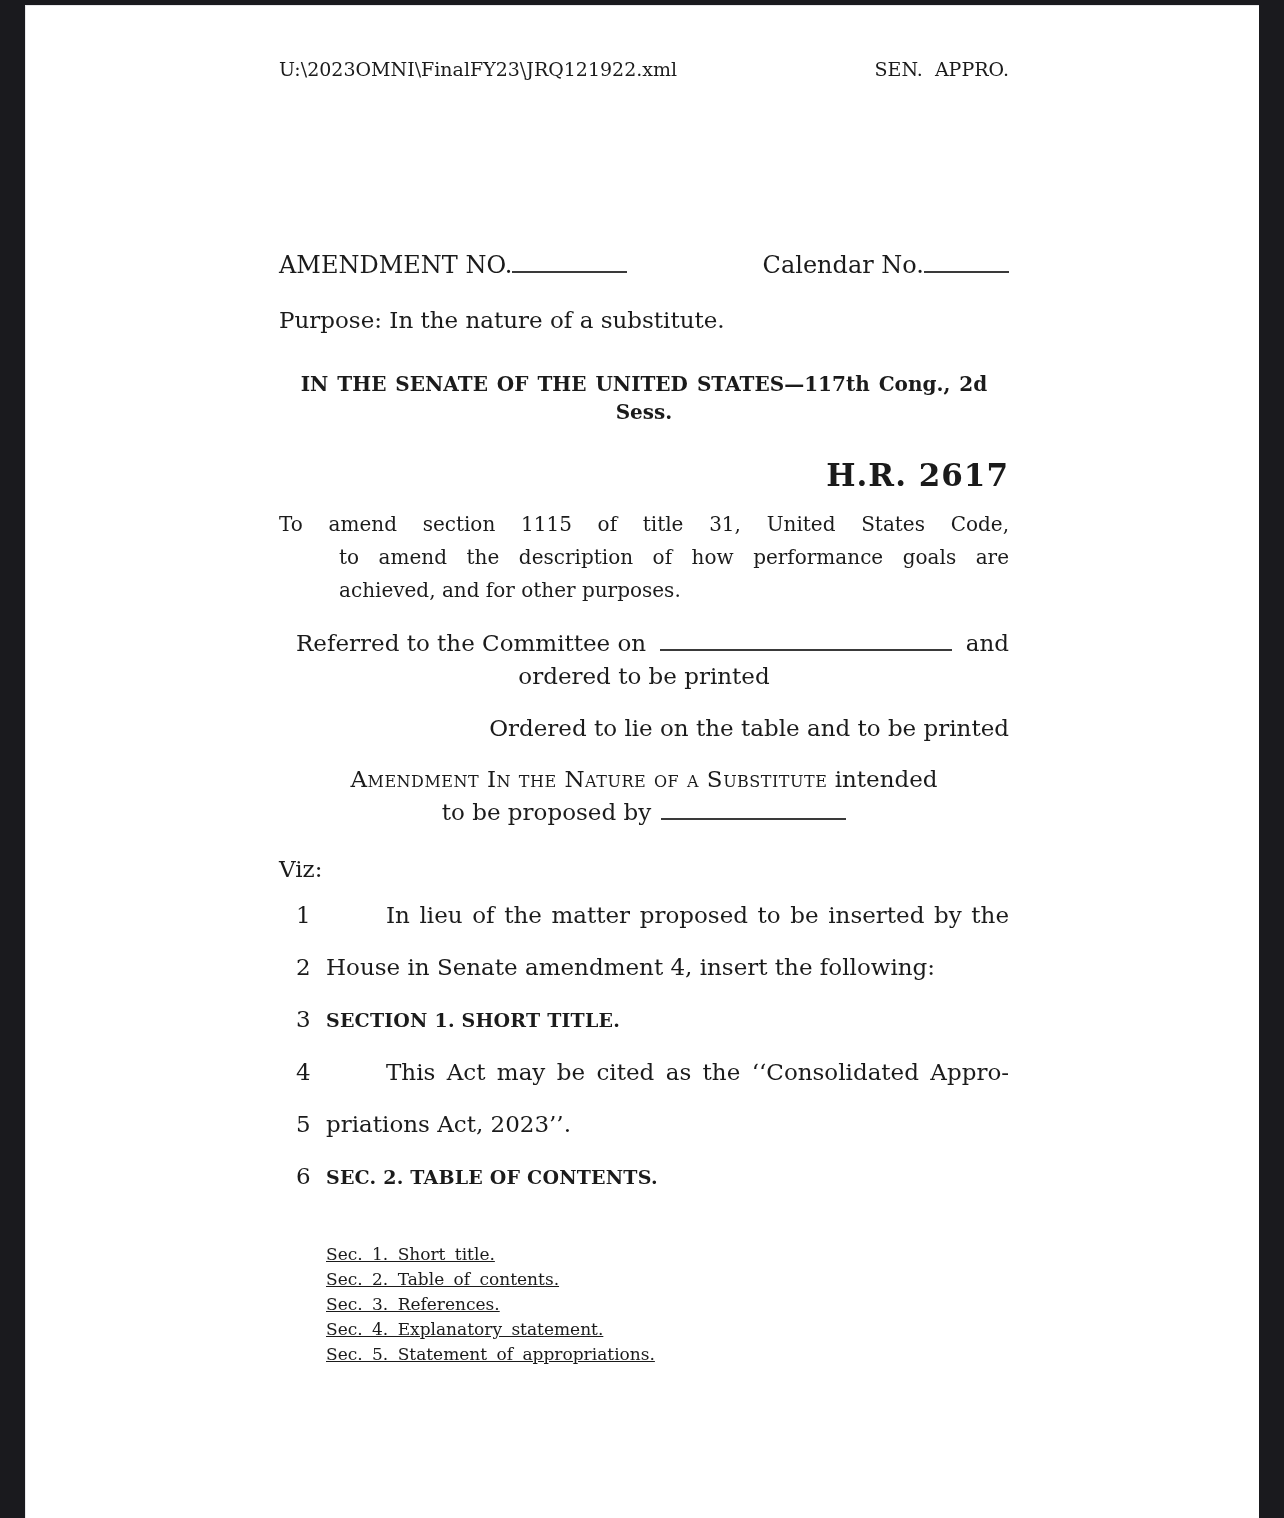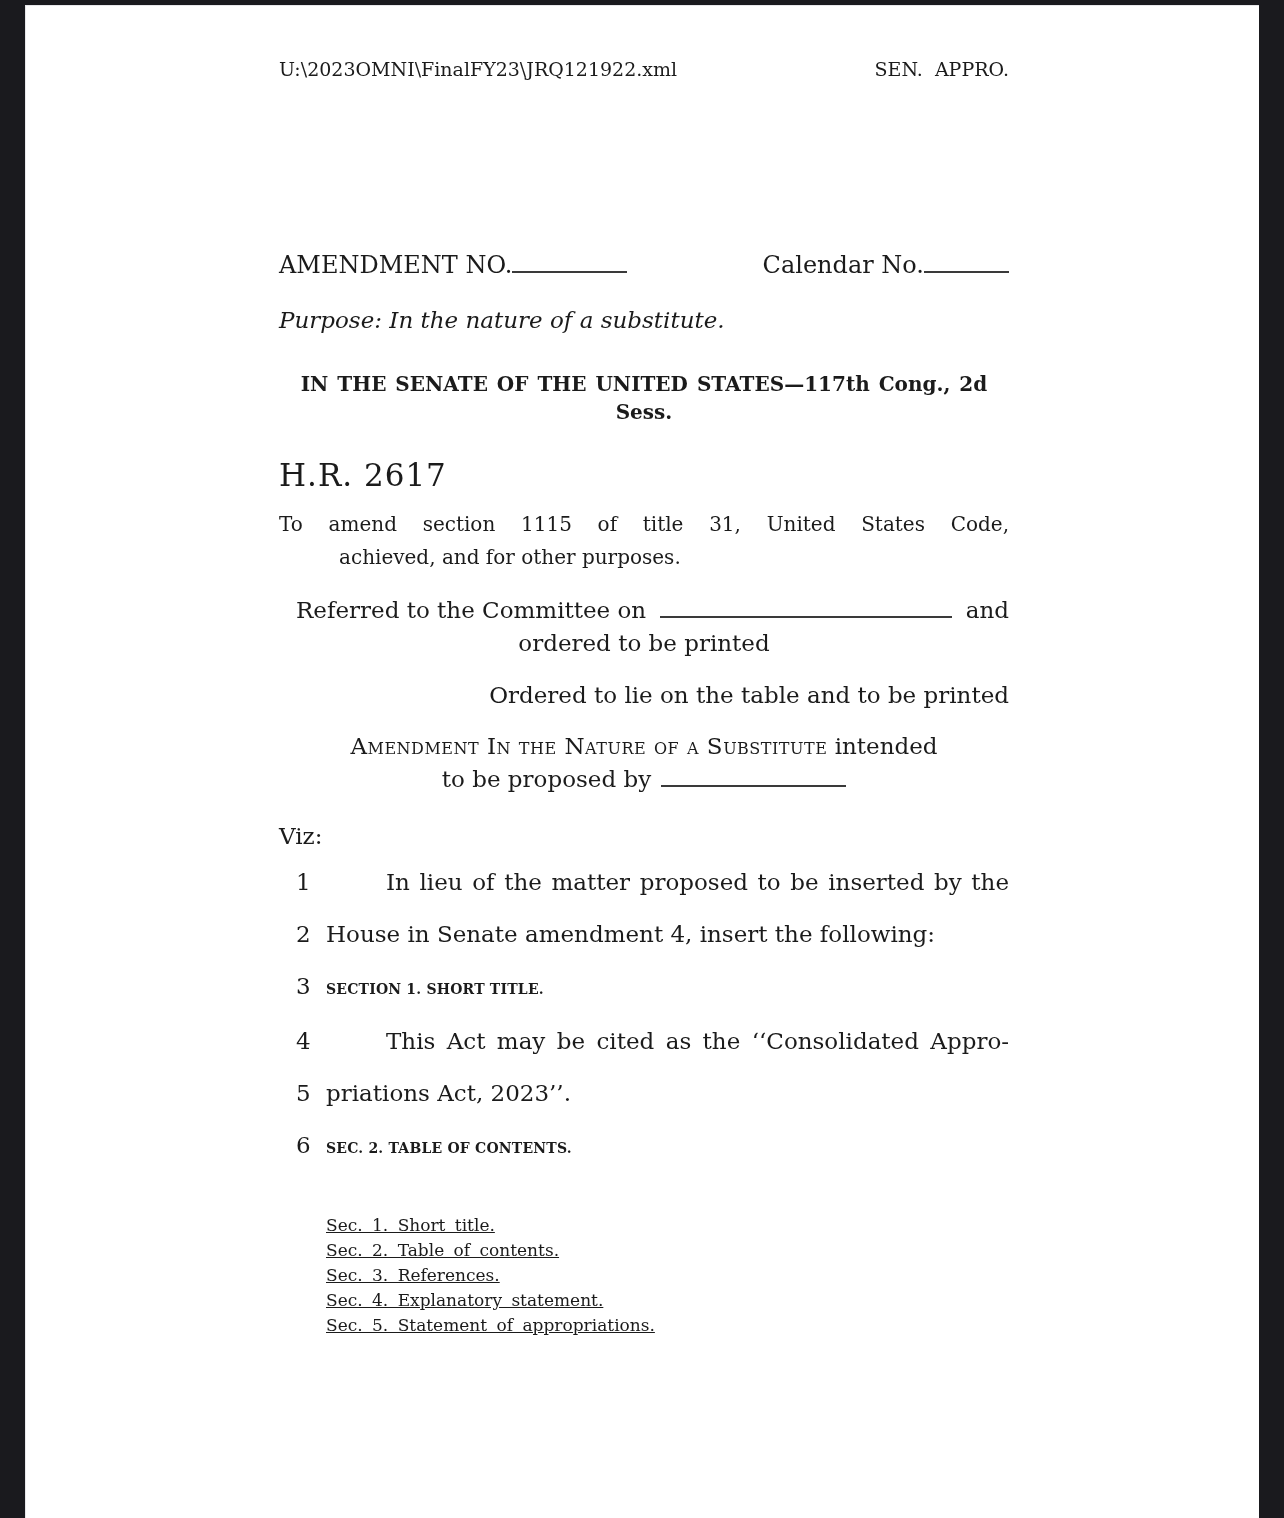--- a/index.html
+++ b/index.html
@@ -66,7 +66,6 @@
     margin-top: 25px;
     font-size: 23px;
     line-height: 30px;
-    font-style: italic;
   }
   .senate-line {
     margin-top: 35px;

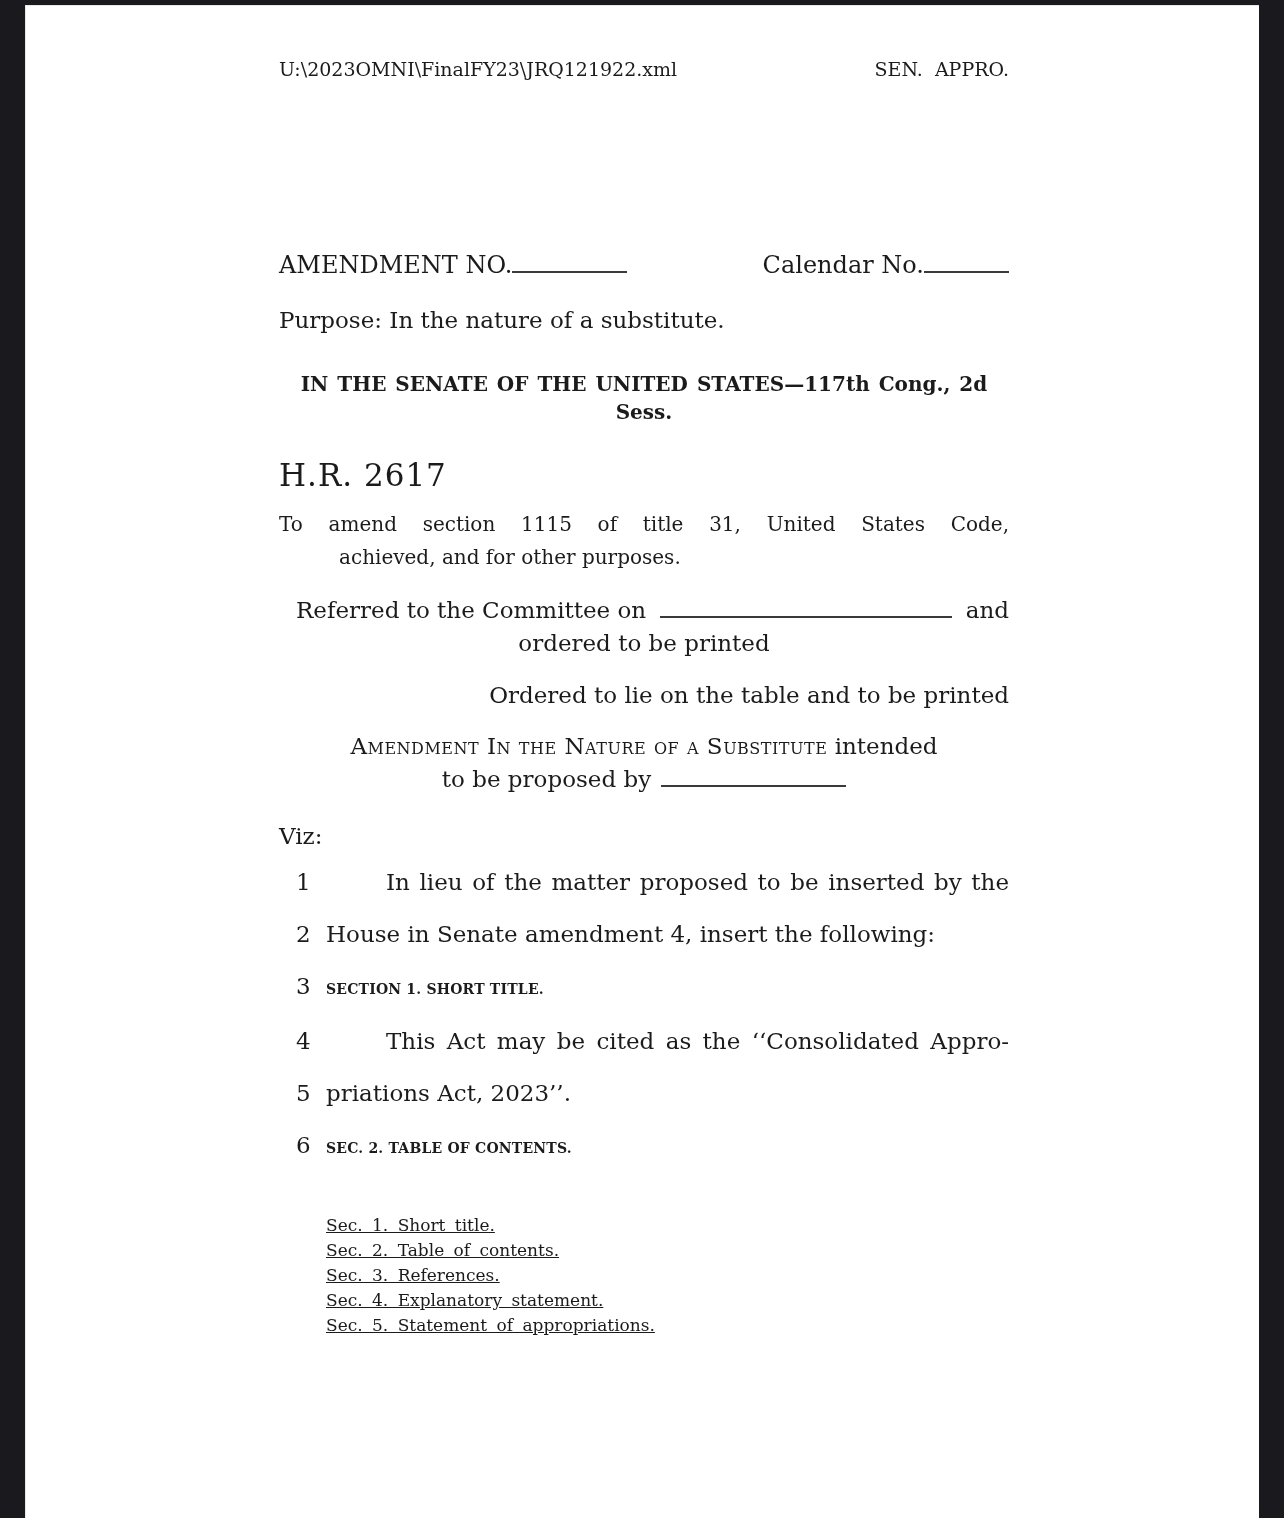--- a/index.html
+++ b/index.html
@@ -79,8 +79,8 @@
     margin-top: 28px;
     font-size: 31px;
     line-height: 42px;
-    font-weight: normal;
-    text-align: left;
+    font-weight: bold;
+    text-align: right;
     letter-spacing: 1px;
   }
   .long-title {

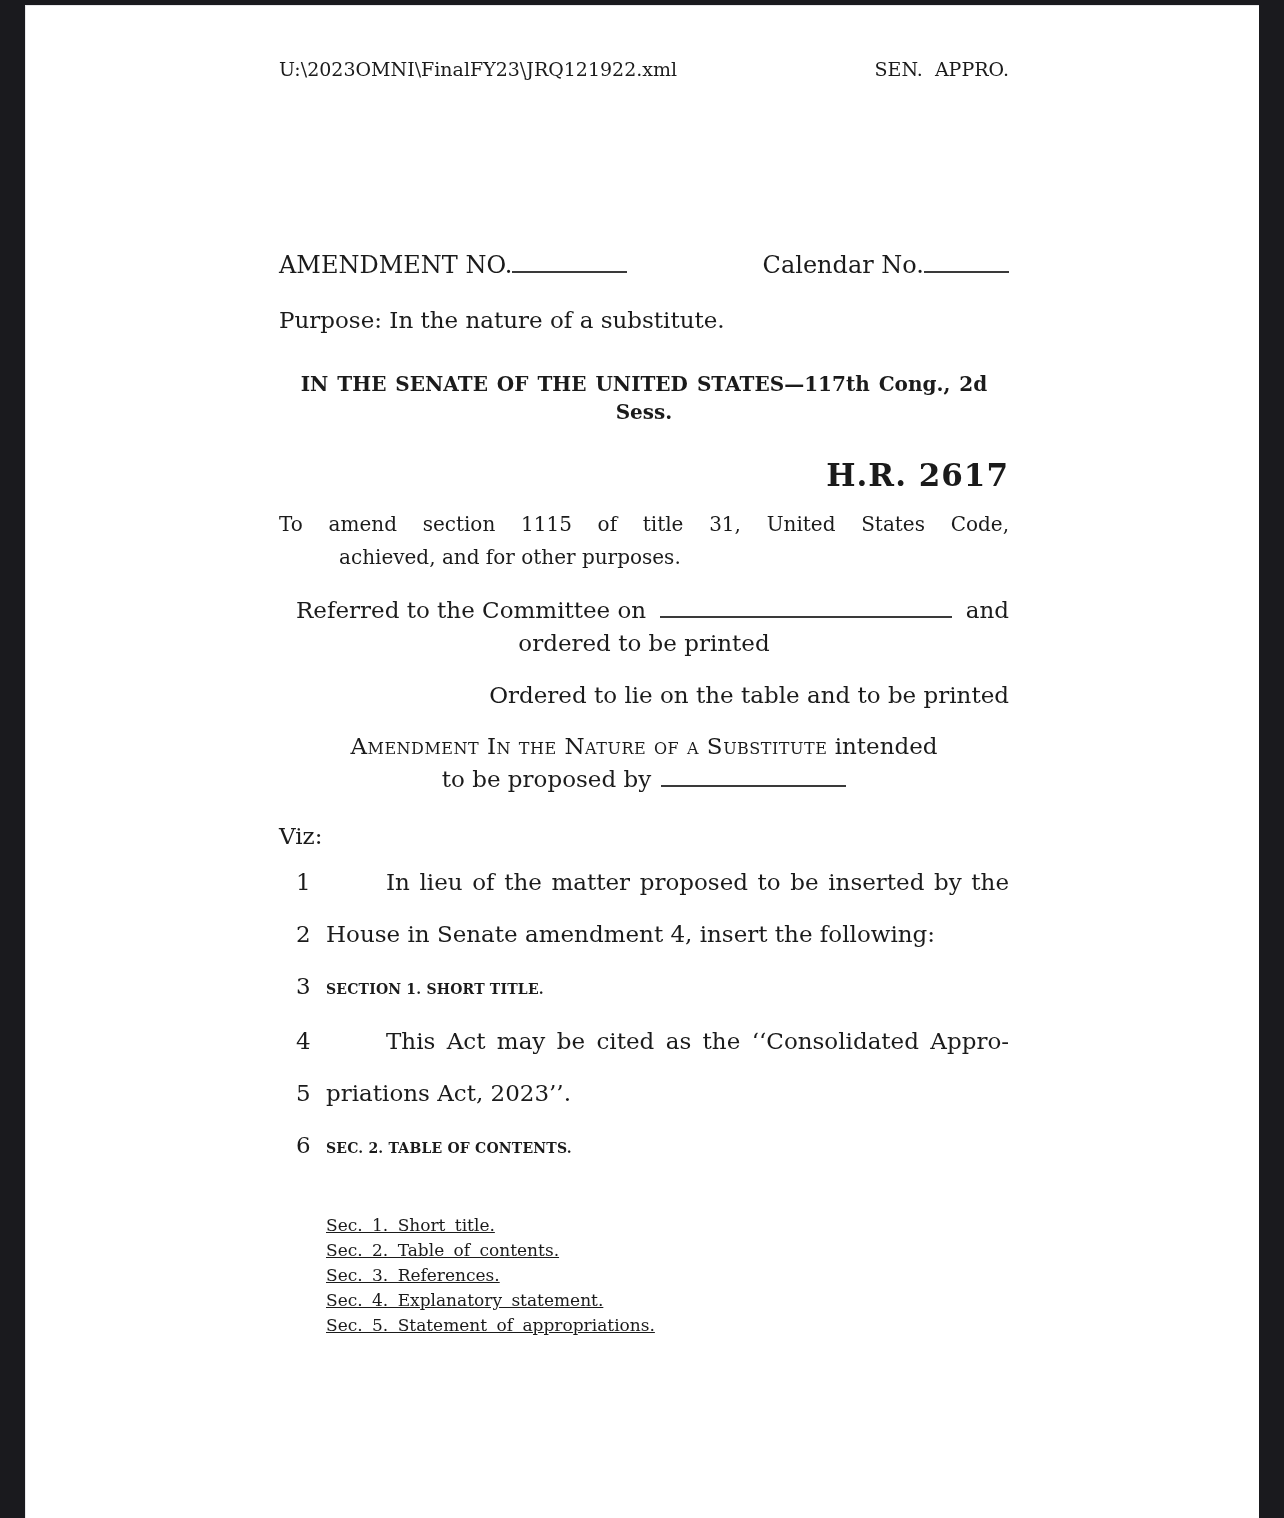--- a/index.html
+++ b/index.html
@@ -188,6 +188,7 @@
 
       <div class="long-title">
         <div class="lt-line">To amend section 1115 of title 31, United States Code,</div>
+        <div class="lt-line cont">to amend the description of how performance goals are</div>
         <div class="lt-line cont last">achieved, and for other purposes.</div>
       </div>
 

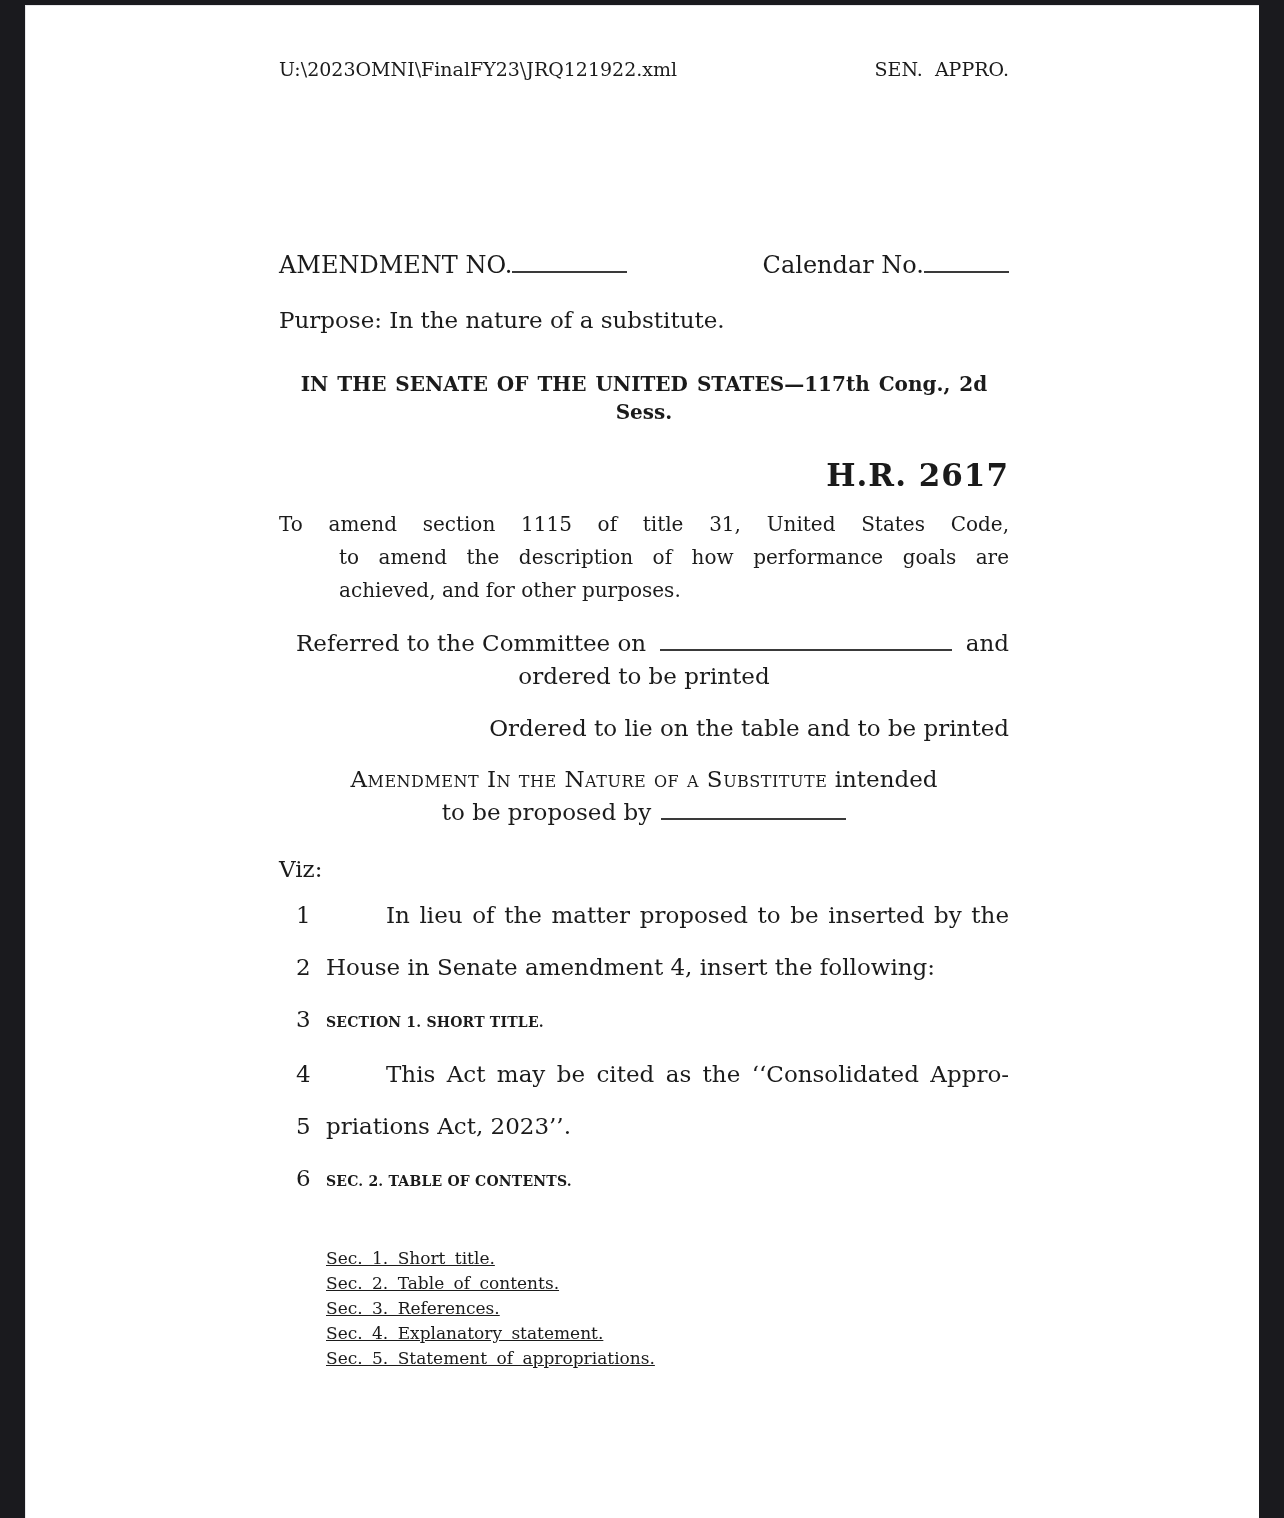--- a/index.html
+++ b/index.html
@@ -146,7 +146,7 @@
   .line-text.ind { text-indent: 60px; }
   .line-text.hd {
     font-weight: bold;
-    font-size: 14px;
+    font-size: 19px;
     letter-spacing: 0.2px;
   }
   

